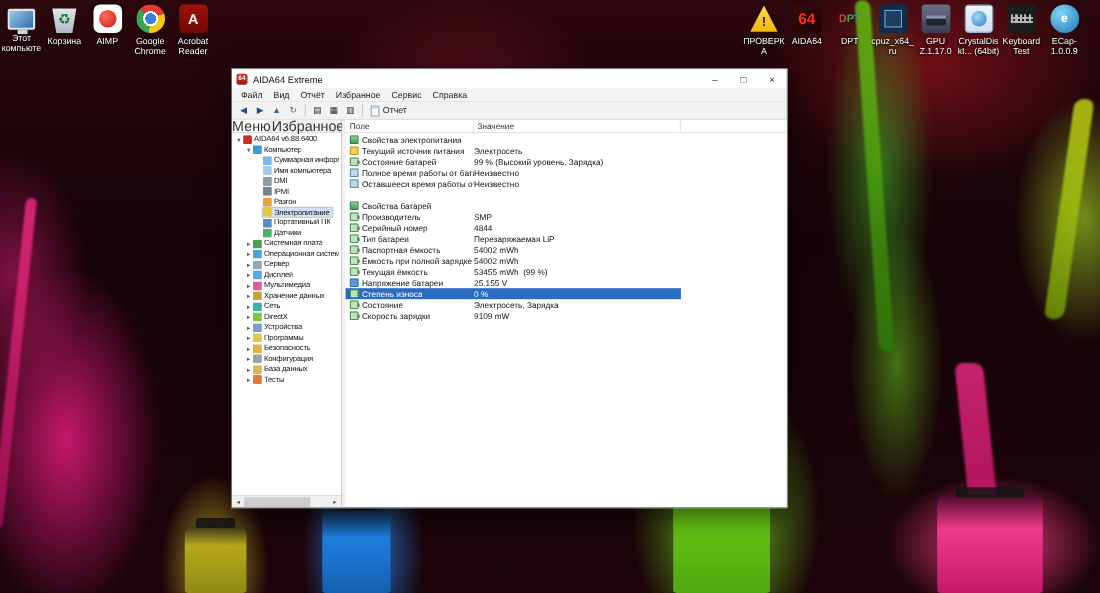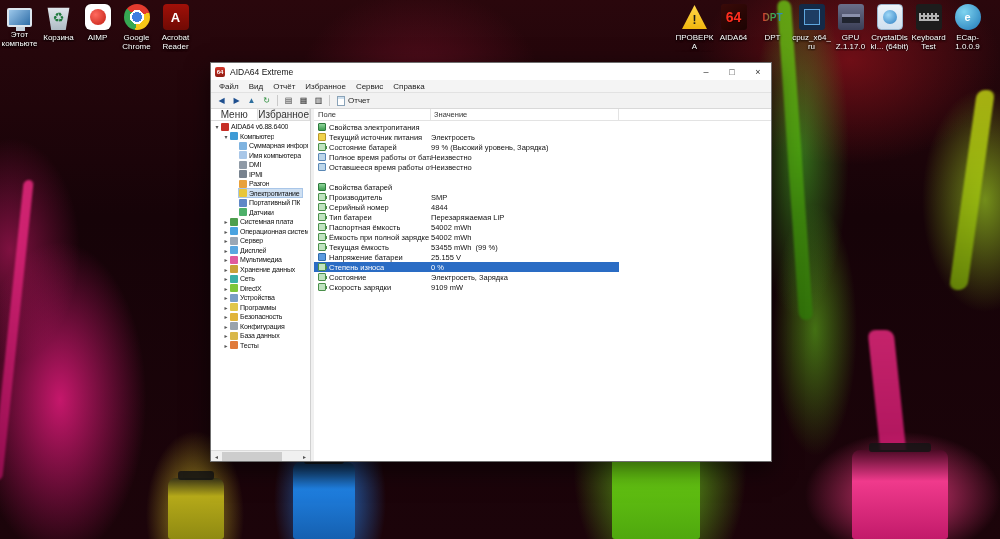--- a/index.html
+++ b/index.html
@@ -81,7 +81,7 @@
   .ecap-icon::after { color:#fff; font-size:11px; }
 
   
-  .window { position:absolute; left:210px; top:62px; width:562px; height:400px; background:#fff;
+  .window { position:absolute; left:210px; top:62px; width:506px; height:400px; background:#fff;
     border:1px solid #6f6f6f; box-shadow:0 8px 22px rgba(0,0,0,.55); display:flex; flex-direction:column; }
   .titlebar { height:17px; display:flex; align-items:center; background:#fff; padding-left:4px; flex:0 0 auto; }
   .app-ic { width:10px; height:10px; background:linear-gradient(#d3382b,#8f1d14); border-radius:2px;

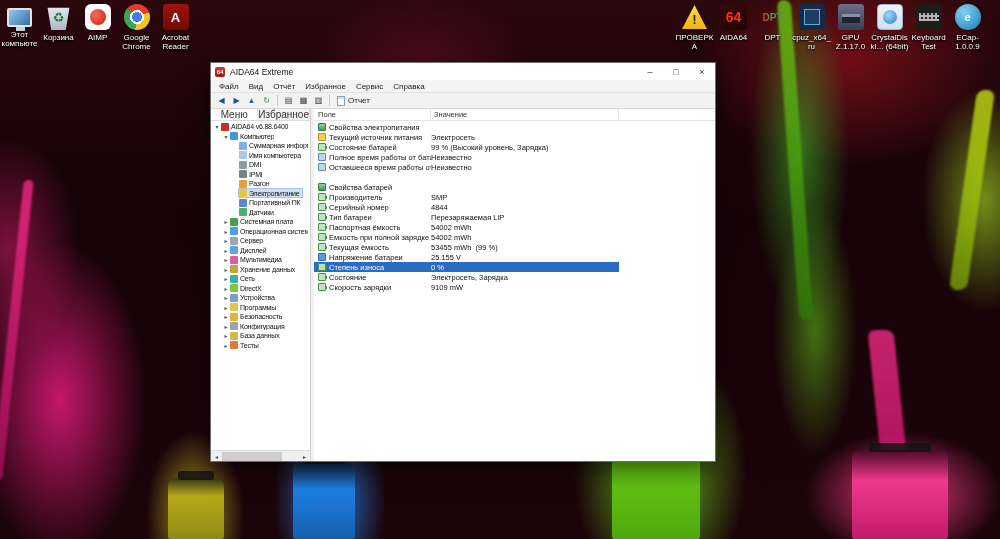--- a/index.html
+++ b/index.html
@@ -107,7 +107,7 @@
   .left-panel { width:100px; display:flex; flex-direction:column; background:#fff;
     border-right:1px solid #d0d0d0; flex:0 0 auto; }
   .panel-tabs { height:12px; display:flex; border-bottom:1px solid #dcdcdc; background:#f2f2f2; flex:0 0 auto; }
-  .ptab { flex:1; font-size:10px; display:flex; align-items:center; justify-content:center;
+  .ptab { flex:1; font-size:13px; display:flex; align-items:center; justify-content:center;
     color:#333; border-right:1px solid #e0e0e0; cursor:pointer; }
   .ptab.active { background:#fff; }
   .tree { flex:1; overflow:hidden; padding-top:1px; }

